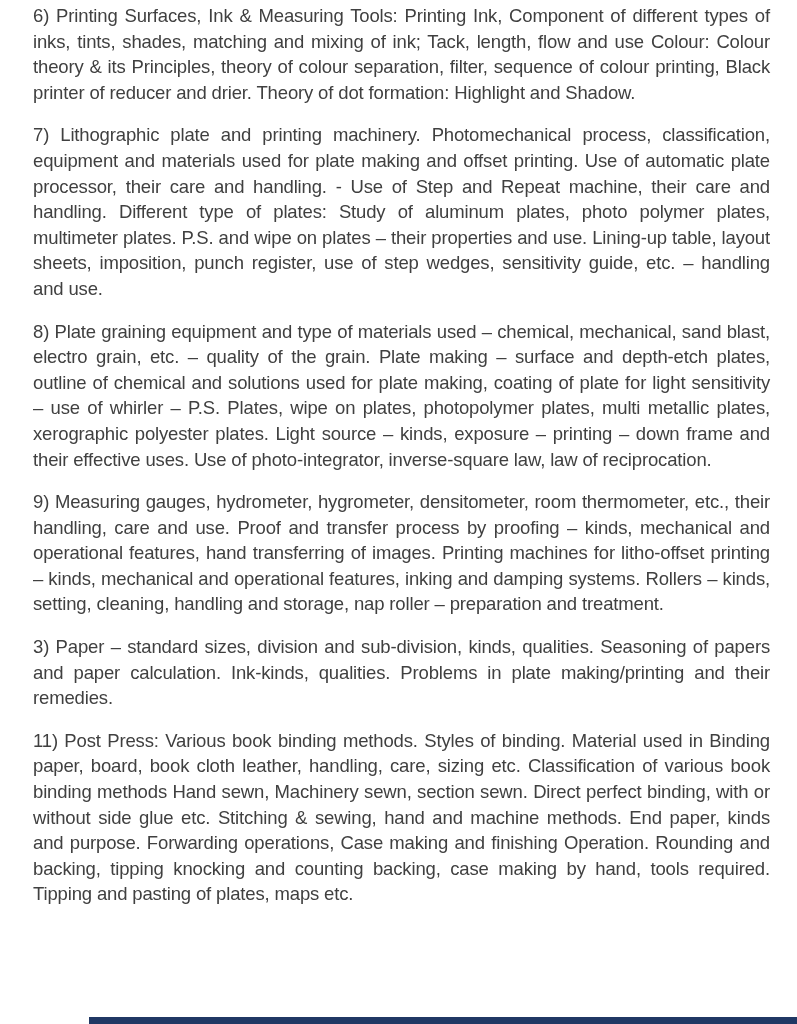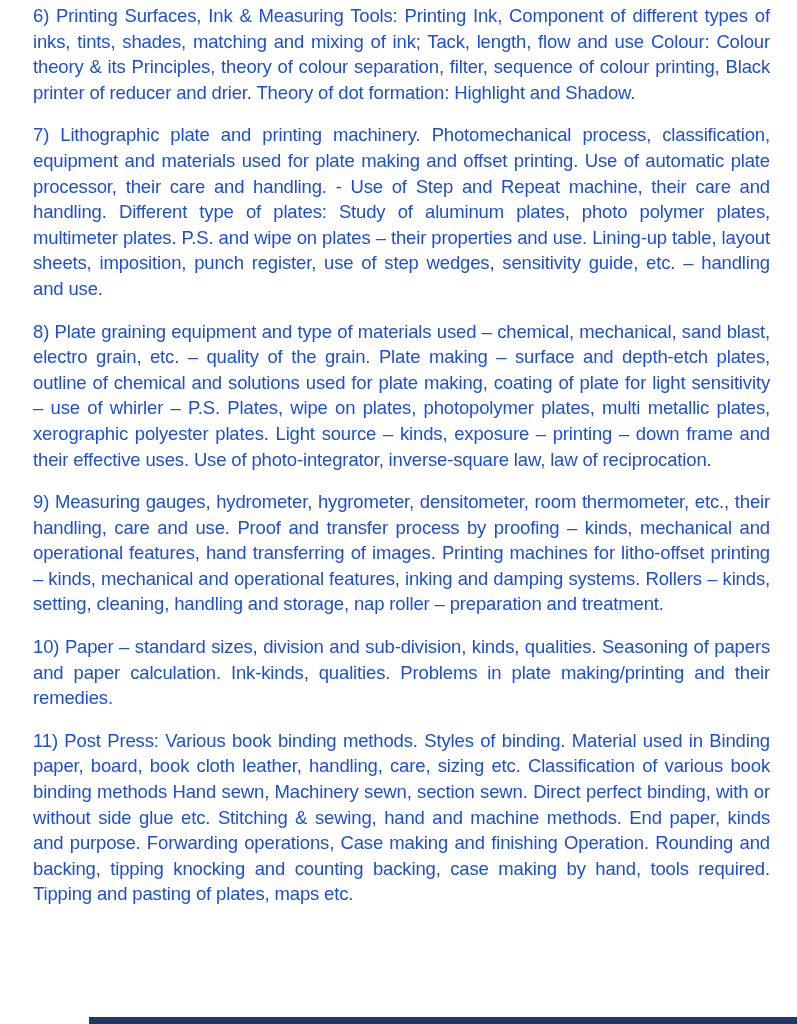--- a/index.html
+++ b/index.html
@@ -26,7 +26,7 @@
     font-size: 18.5px;
     line-height: 25.6px;
     letter-spacing: -0.15px;
-    color: #1d4ed8;
+    color: #404040;
     text-align: justify;
     text-justify: inter-word;
   }

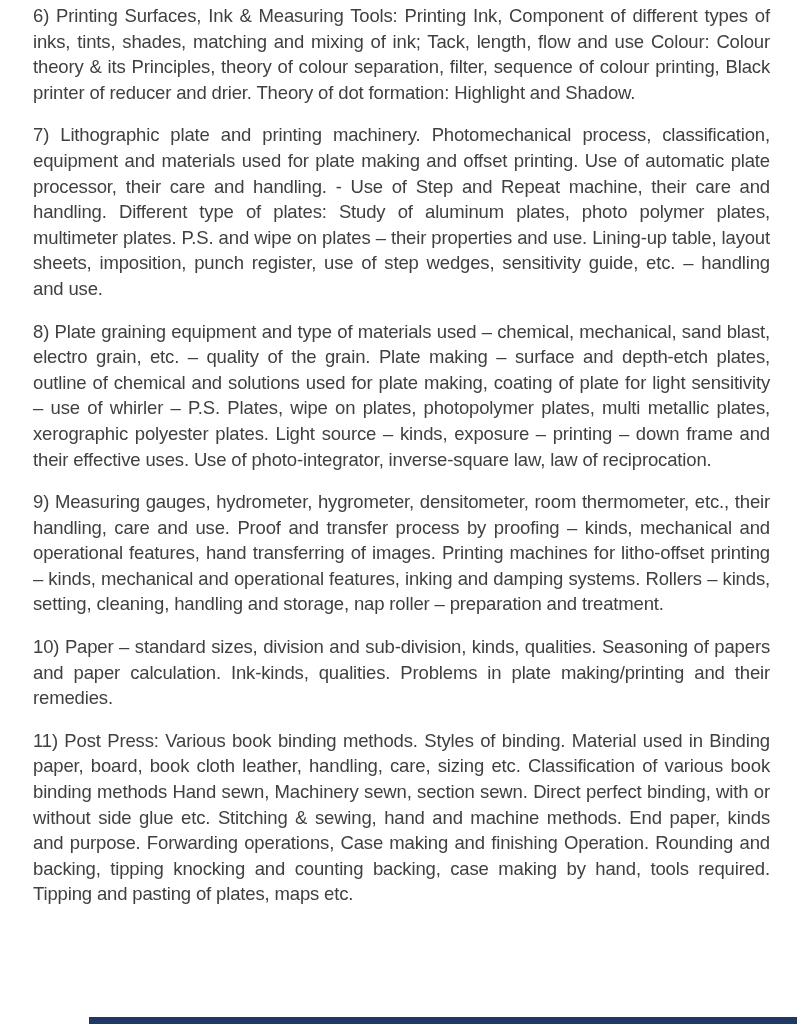--- a/index.html
+++ b/index.html
@@ -47,7 +47,7 @@
   <p class="syllabus-paragraph">7) Lithographic plate and printing machinery. Photomechanical process, classification, equipment and materials used for plate making and offset printing. Use of automatic plate processor, their care and handling. - Use of Step and Repeat machine, their care and handling. Different type of plates: Study of aluminum plates, photo polymer plates, multimeter plates. P.S. and wipe on plates – their properties and use. Lining-up table, layout sheets, imposition, punch register, use of step wedges, sensitivity guide, etc. – handling and use.</p>
   <p class="syllabus-paragraph">8) Plate graining equipment and type of materials used – chemical, mechanical, sand blast, electro grain, etc. – quality of the grain. Plate making – surface and depth-etch plates, outline of chemical and solutions used for plate making, coating of plate for light sensitivity – use of whirler – P.S. Plates, wipe on plates, photopolymer plates, multi metallic plates, xerographic polyester plates. Light source – kinds, exposure – printing – down frame and their effective uses. Use of photo-integrator, inverse-square law, law of reciprocation.</p>
   <p class="syllabus-paragraph">9) Measuring gauges, hydrometer, hygrometer, densitometer, room thermometer, etc., their handling, care and use. Proof and transfer process by proofing – kinds, mechanical and operational features, hand transferring of images. Printing machines for litho-offset printing – kinds, mechanical and operational features, inking and damping systems. Rollers – kinds, setting, cleaning, handling and storage, nap roller – preparation and treatment.</p>
-  <p class="syllabus-paragraph">10) Paper – standard sizes, division and sub-division, kinds, qualities. Seasoning of papers and paper calculation. Ink-kinds, qualities. Problems in plate making/printing and their remedies.</p>
+  <p class="syllabus-paragraph">3) Paper – standard sizes, division and sub-division, kinds, qualities. Seasoning of papers and paper calculation. Ink-kinds, qualities. Problems in plate making/printing and their remedies.</p>
   <p class="syllabus-paragraph">11) Post Press: Various book binding methods. Styles of binding. Material used in Binding paper, board, book cloth leather, handling, care, sizing etc. Classification of various book binding methods Hand sewn, Machinery sewn, section sewn. Direct perfect binding, with or without side glue etc. Stitching &amp; sewing, hand and machine methods. End paper, kinds and purpose. Forwarding operations, Case making and finishing Operation. Rounding and backing, tipping knocking and counting backing, case making by hand, tools required. Tipping and pasting of plates, maps etc.</p>
 </div>
 

